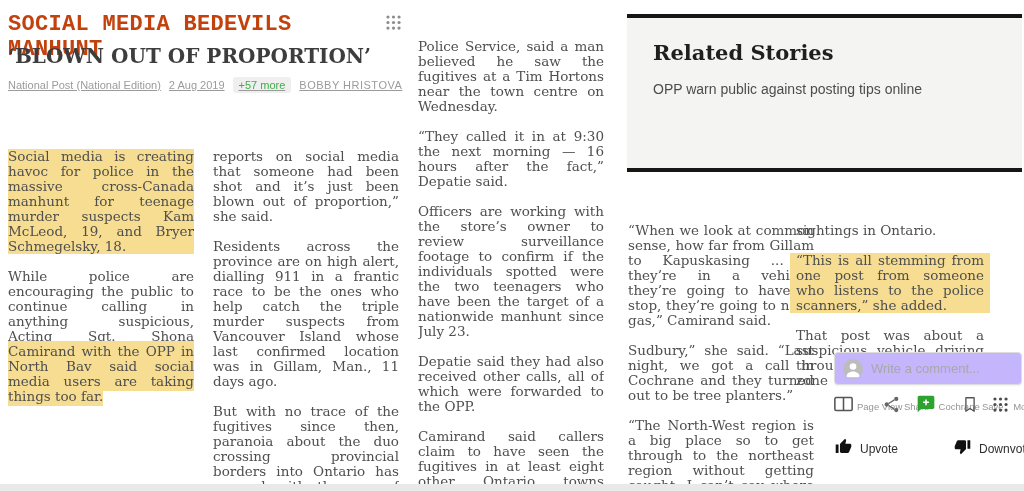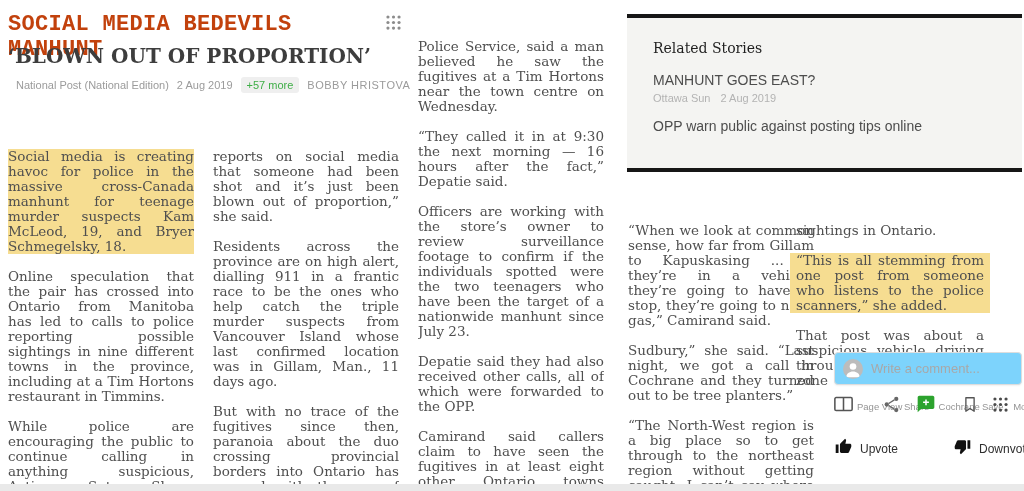--- a/index.html
+++ b/index.html
@@ -53,7 +53,7 @@
     padding:22px 20px 0 26px;
   }
   .related-heading {
-    font-family:"DejaVu Serif", serif; font-weight:normal; font-size:14px;
+    font-family:"DejaVu Serif", serif; font-weight:bold; font-size:21px;
     color:#1f1f1f; margin-bottom:16px;
   }
   .related-item { margin-bottom:14px; cursor:pointer; }

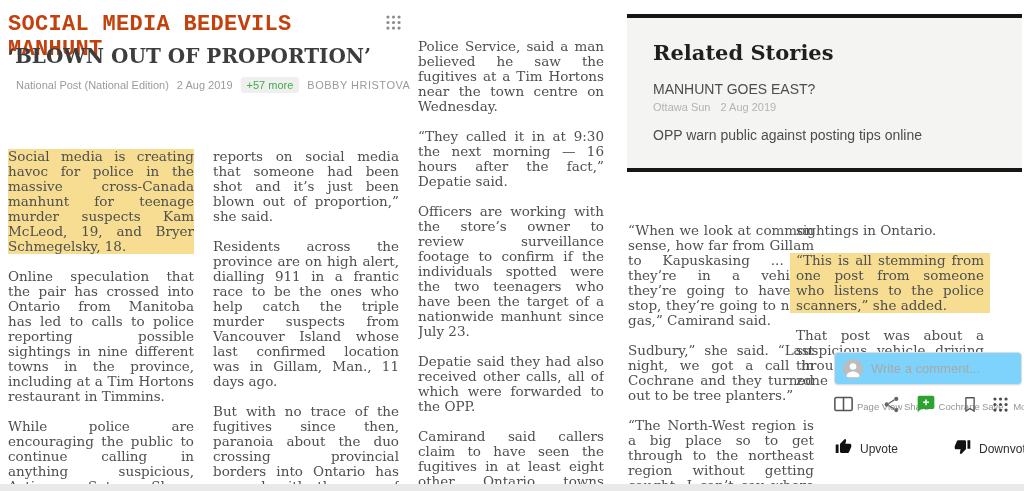--- a/index.html
+++ b/index.html
@@ -20,9 +20,10 @@
     font-size:20px; color:#3d3d3d;
   }
   .byline {
-    position:absolute; left:16px; top:77px; width:400px;
+    position:absolute; left:8px; top:77px; width:400px;
     font-size:11px; color:#9b9b9b; display:flex; align-items:center; gap:8px;
     white-space:nowrap;
+    text-decoration:underline;
   }
   .more-badge {
     background:#efefef; color:#3fae47; font-size:11px;

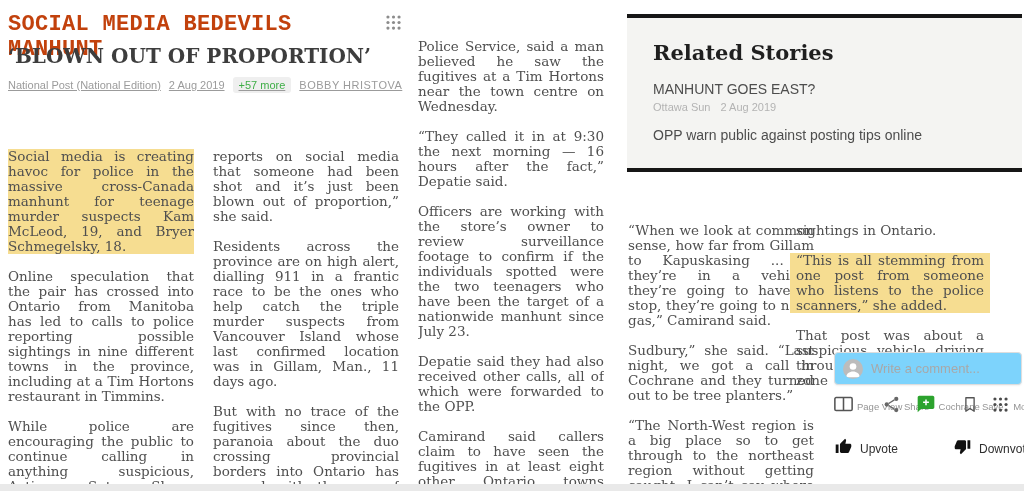--- a/index.html
+++ b/index.html
@@ -174,12 +174,6 @@
   <div class="related">
     <div class="related-heading">Related Stories</div>
     <div class="related-item">
-      <div class="related-title">MANHUNT GOES EAST?</div>
-      <div class="related-meta">
-        <span>Ottawa Sun</span><span class="sep"></span><span>2 Aug 2019</span>
-      </div>
-    </div>
-    <div class="related-item">
       <div class="related-title">OPP warn public against posting tips online</div>
     </div>
   </div>

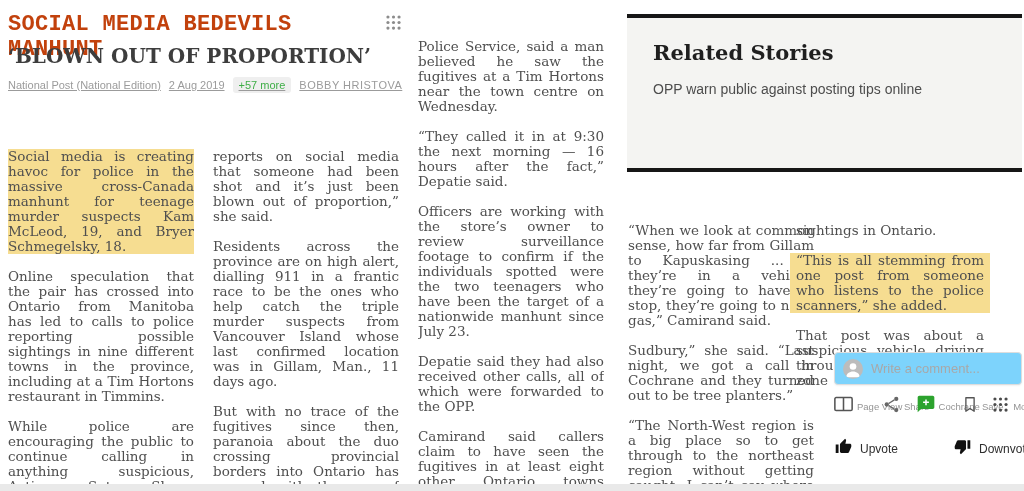--- a/index.html
+++ b/index.html
@@ -135,7 +135,6 @@
 
   <div class="col col1">
     <p class="hl-block">Social media is creating havoc for police in the massive cross-Canada manhunt for teenage murder suspects Kam McLeod, 19, and Bryer Schmegelsky, 18.</p>
-    <p>Online speculation that the pair has crossed into Ontario from Manitoba has led to calls to police reporting possible sightings in nine different towns in the province, including at a Tim Hortons restaurant in Timmins.</p>
     <p>
       <span>While police are encouraging the public to continue calling in anything suspicious, Acting Sgt. Shona </span><span class="hl">Camirand with the OPP in North Bay said social media users are taking things too far.</span>
     </p>

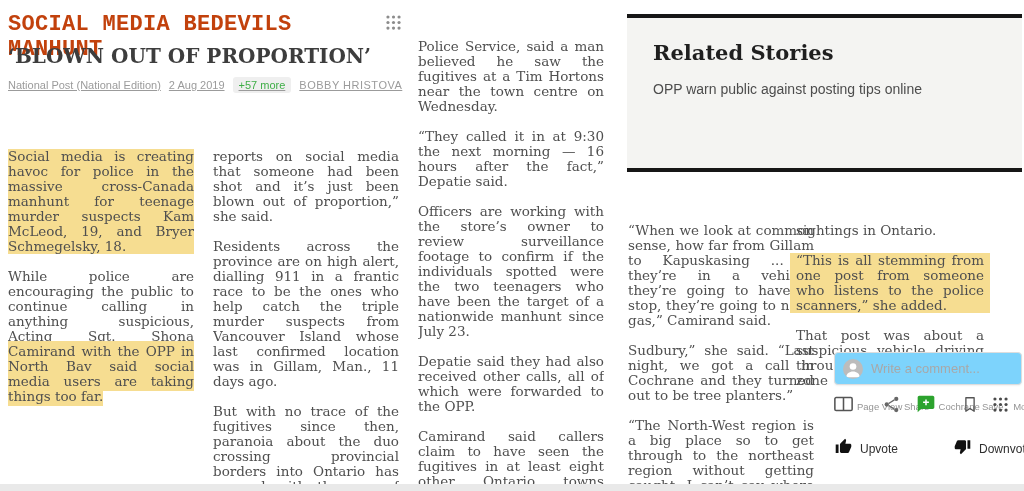--- a/index.html
+++ b/index.html
@@ -65,7 +65,7 @@
   
   .comment-box {
     position:absolute; left:834px; top:352px; width:188px; height:33px;
-    background:#7dd3fc; border:1px solid #ddd; border-radius:4px;
+    background:#c4b5fd; border:1px solid #ddd; border-radius:4px;
     box-shadow:0 1px 2px rgba(0,0,0,.06);
     display:flex; align-items:center; padding:0 8px; gap:8px;
   }

